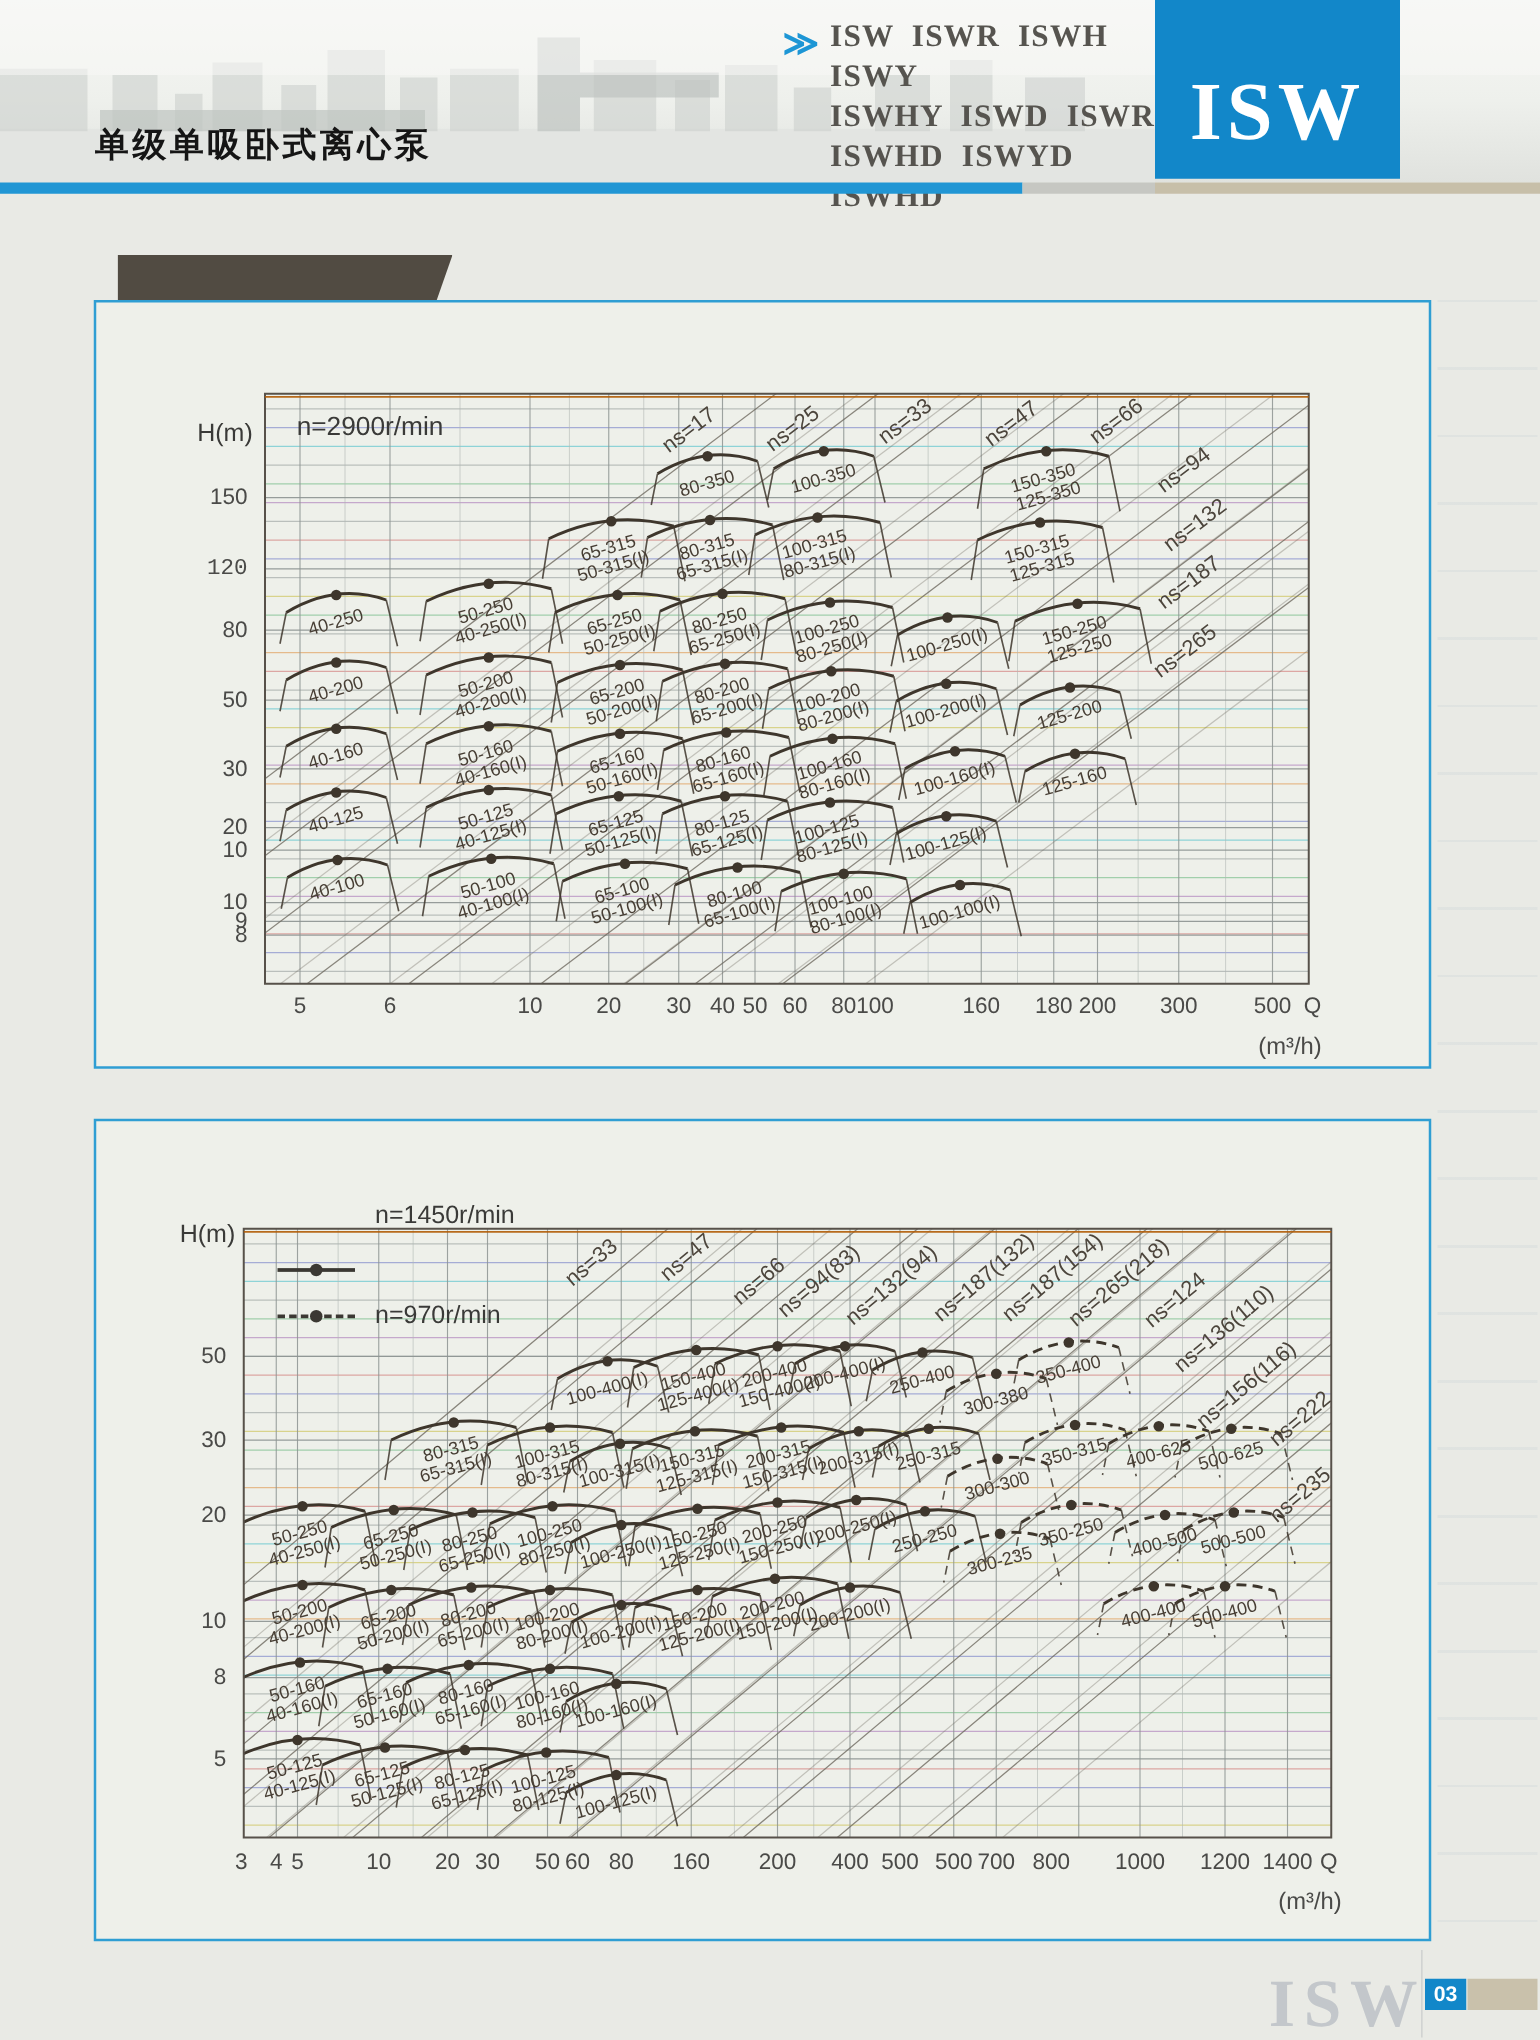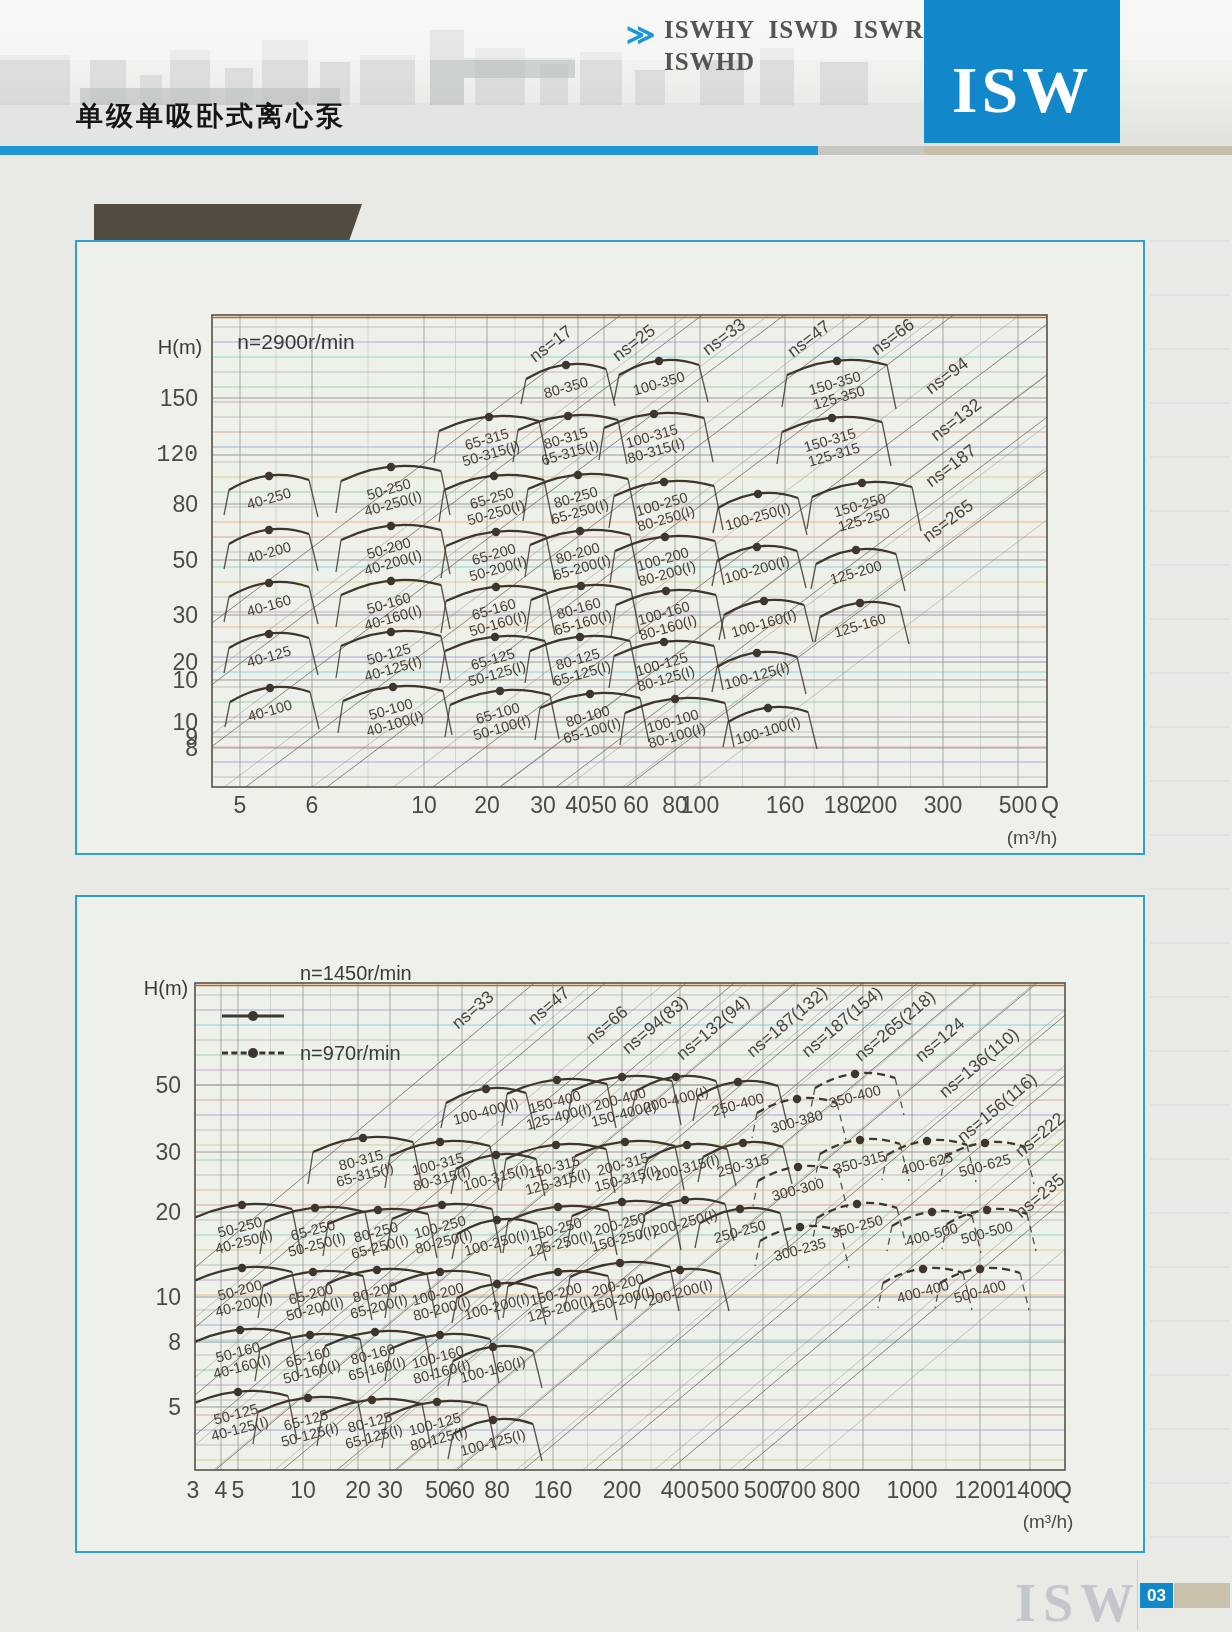--- a/index.html
+++ b/index.html
@@ -93,6 +93,7 @@
     </svg>
     <span class="chevron">≫</span>
     <div class="series-block">
+      <div>ISW ISWR ISWH ISWY</div>
       <div>ISWHY ISWD ISWRD</div>
       <div>ISWHD</div>
     </div>

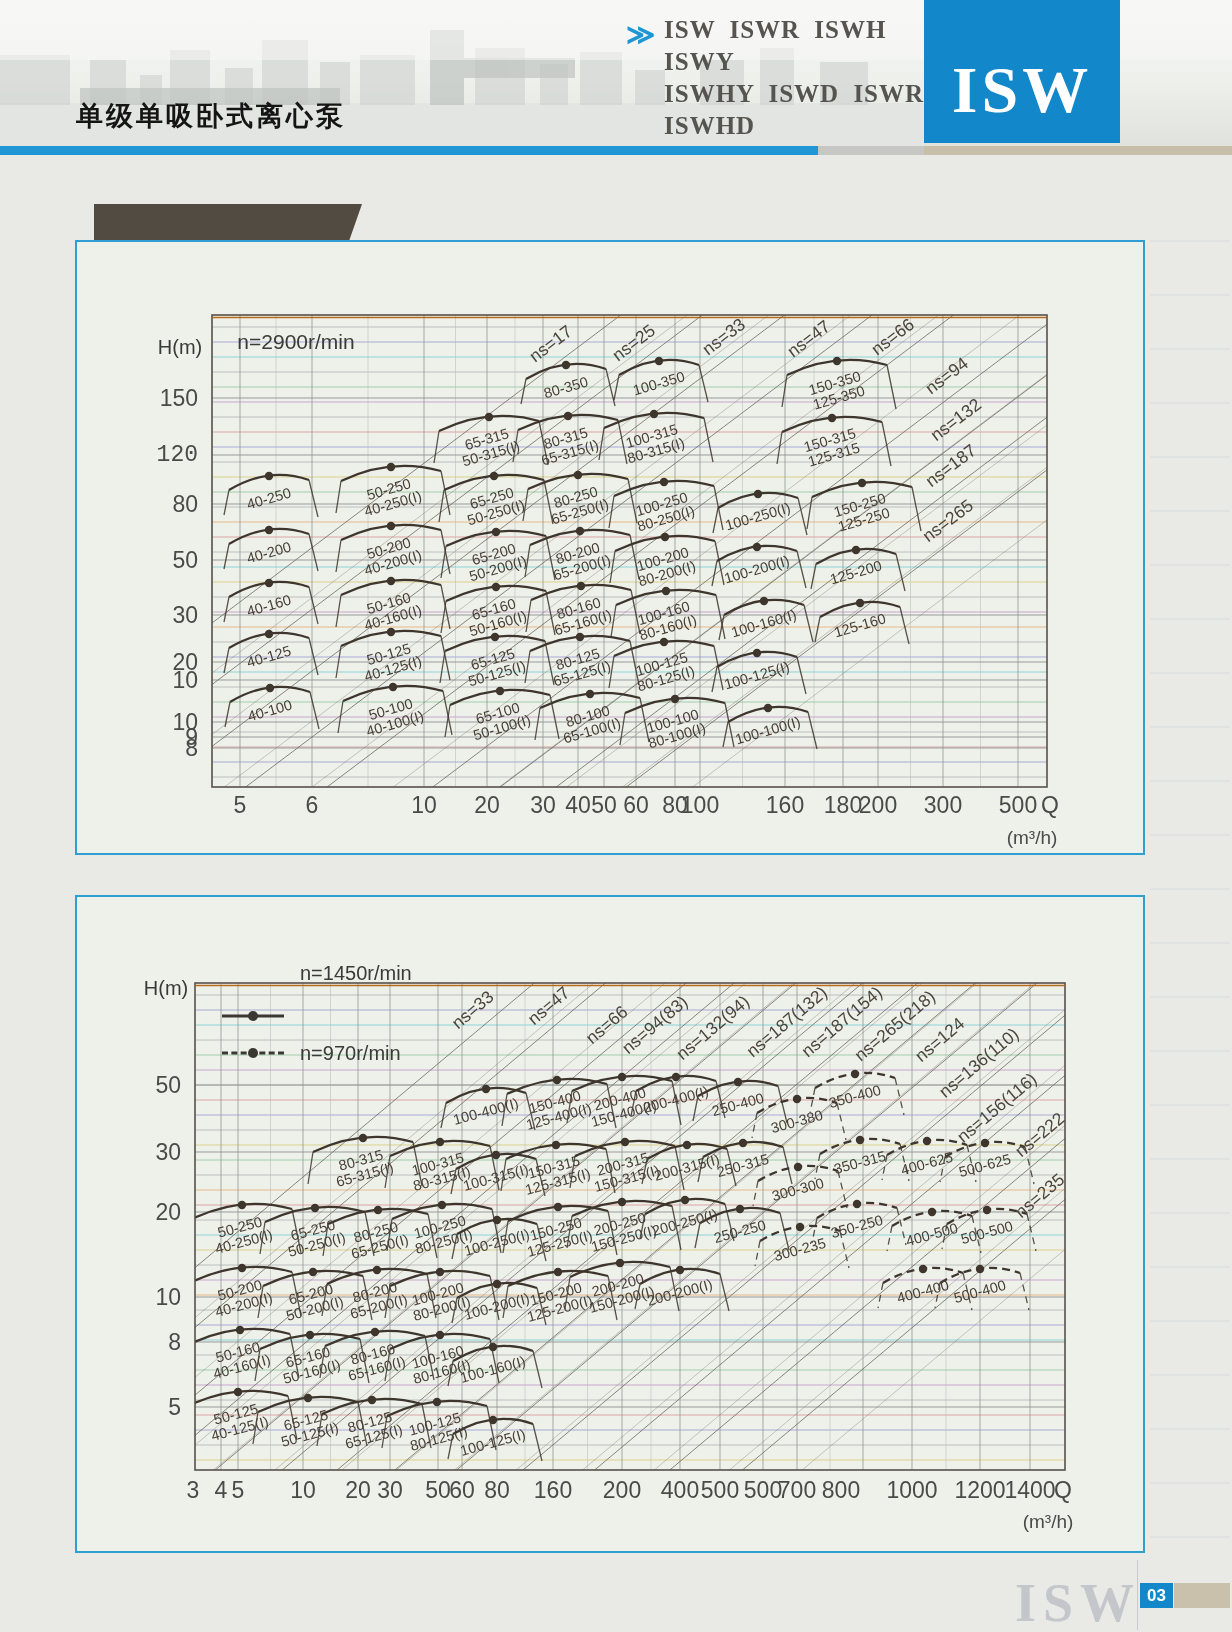--- a/index.html
+++ b/index.html
@@ -95,6 +95,7 @@
     <div class="series-block">
       <div>ISW ISWR ISWH ISWY</div>
       <div>ISWHY ISWD ISWRD</div>
+      <div>ISWHD ISWYD</div>
       <div>ISWHD</div>
     </div>
     <div class="logo-box">

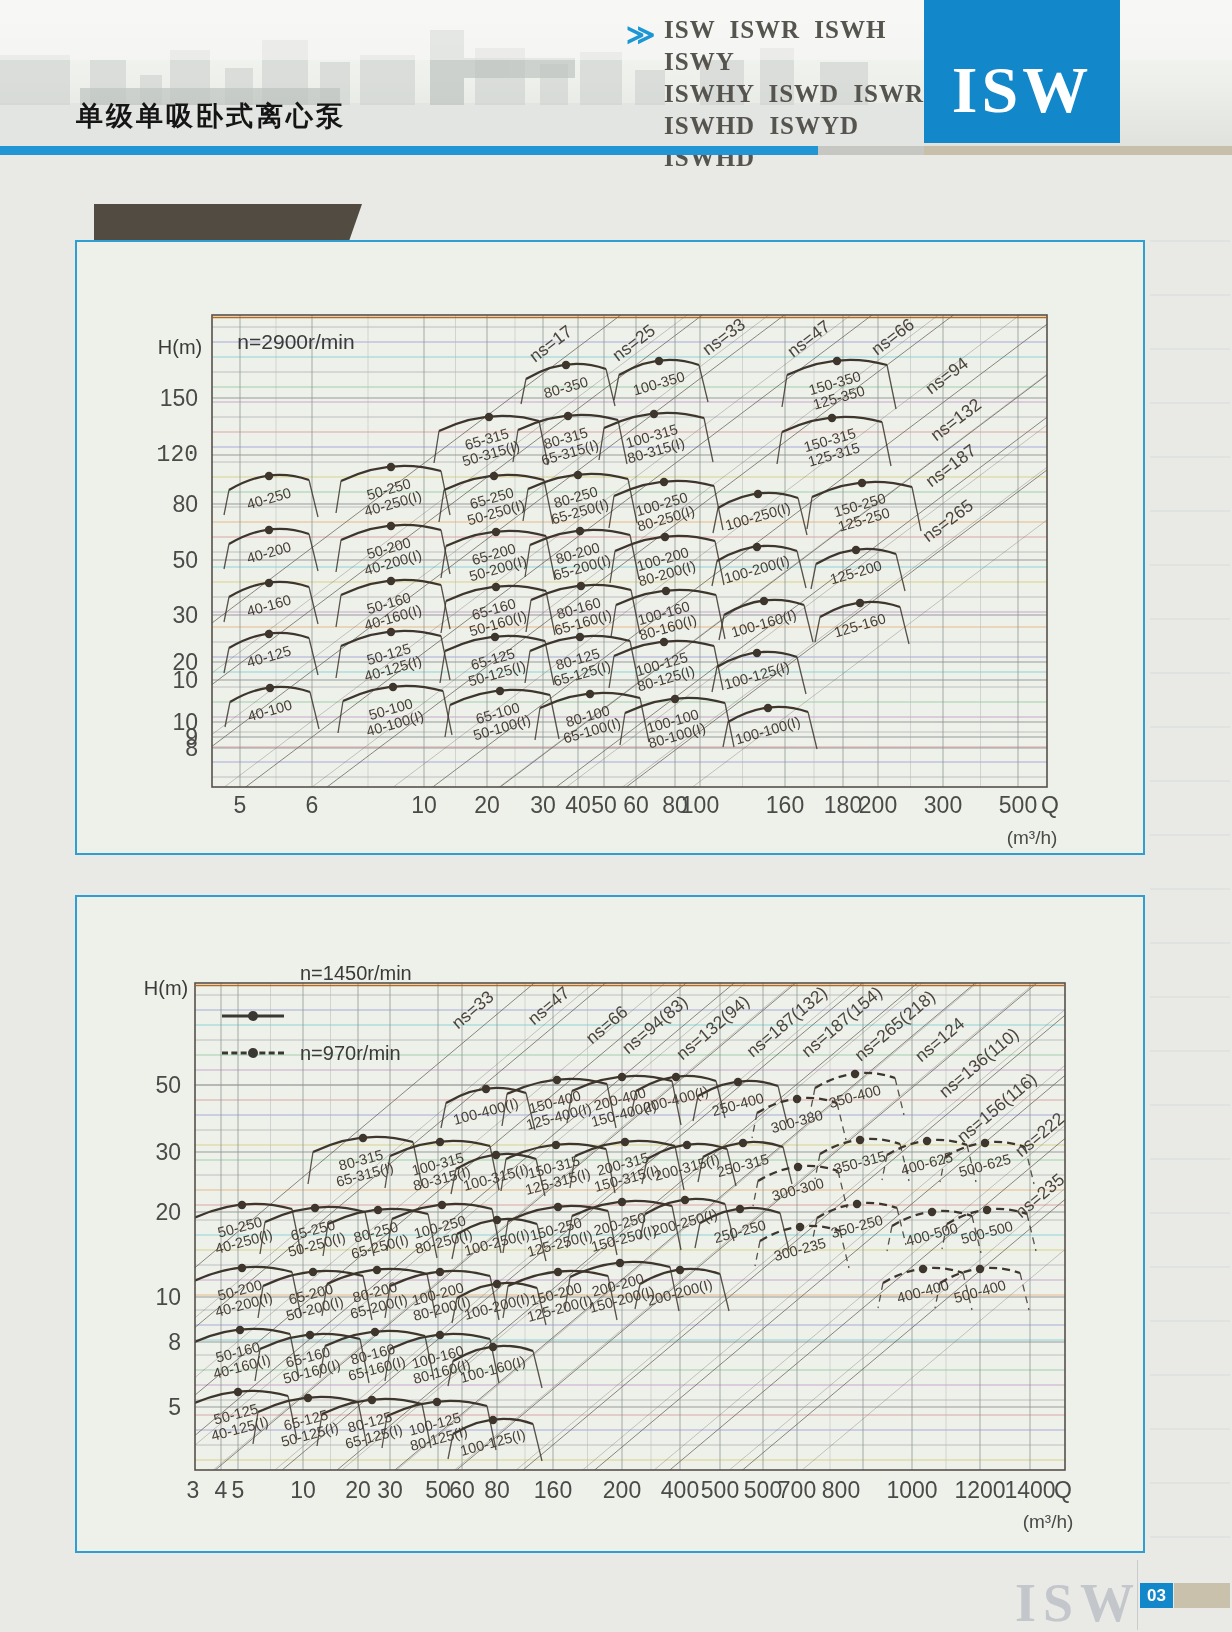--- a/index.html
+++ b/index.html
@@ -39,7 +39,7 @@
   
   #charts-svg{position:absolute;left:0;top:0;pointer-events:none;}
   #labels-layer div{position:absolute;}
-  .tick{font-size:23px;color:#4a4a48;transform:translate(-50%,-50%);white-space:nowrap;}
+  .tick{font-size:18px;color:#4a4a48;transform:translate(-50%,-50%);white-space:nowrap;}
   .ytick{transform:translate(-100%,-50%);}
   .axis-unit{font-size:19px;color:#4a4a48;transform:translate(-50%,-50%);white-space:nowrap;}
   .chart-title{font-size:21px;color:#3a3a38;transform:translate(-50%,-50%);white-space:nowrap;}

